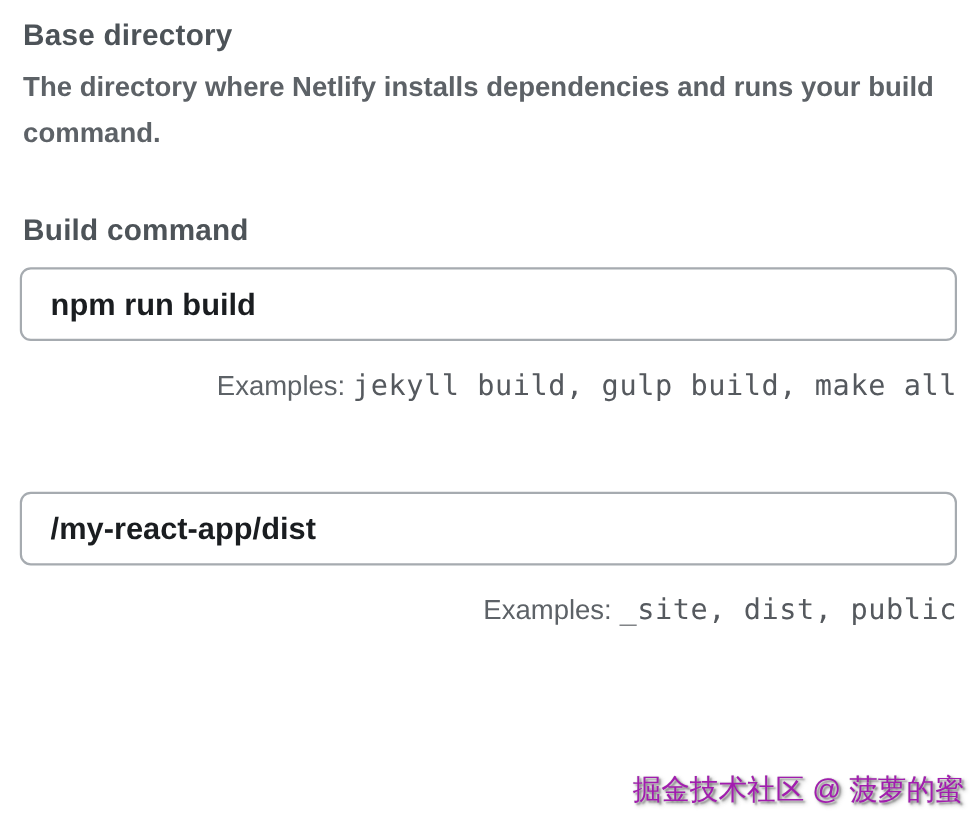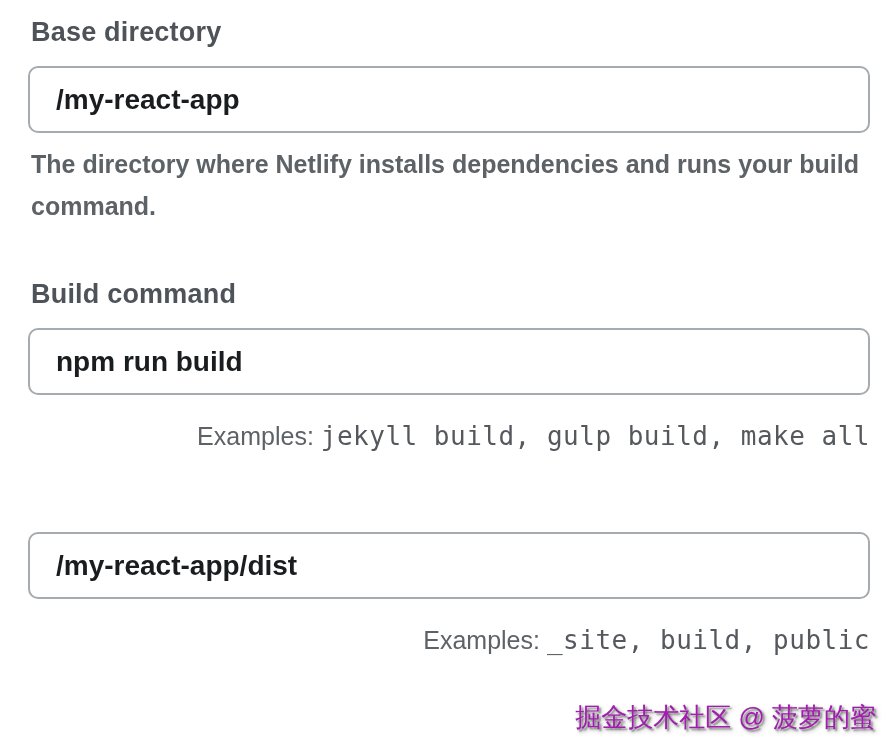--- a/index.html
+++ b/index.html
@@ -16,7 +16,7 @@
     box-sizing: border-box;
     width: 890px;
     height: 754px;
-    padding: 16px 20px 0 28px;
+    padding: 16px 20px 0 18px;
   }
   .field-label {
     display: block;

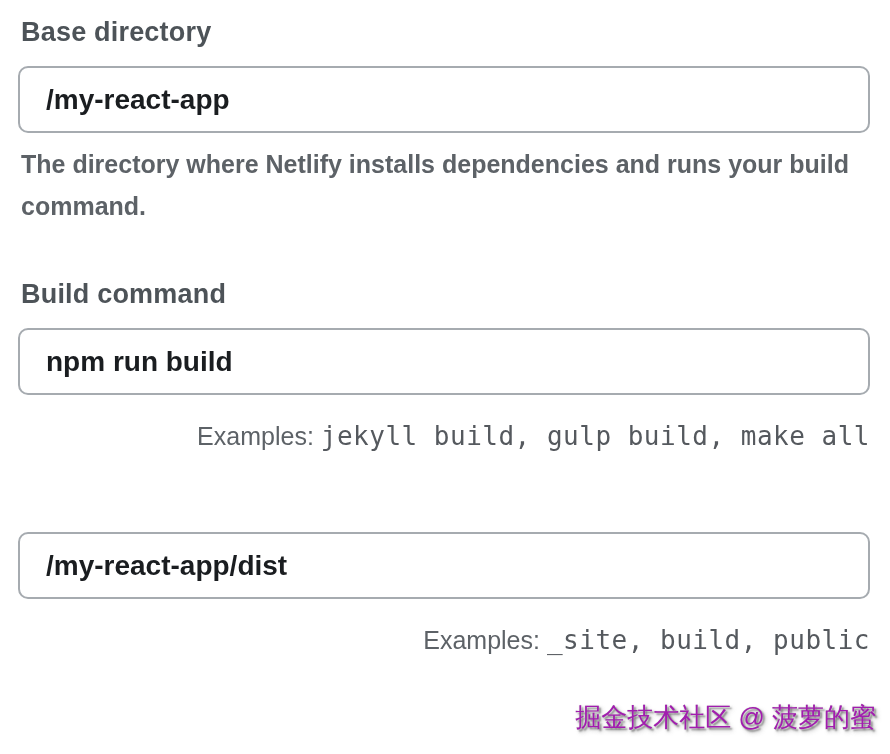--- a/index.html
+++ b/index.html
@@ -86,7 +86,6 @@
 
   <div class="section">
     <label class="field-label">Base directory</label>
-    <input class="text-input" type="text" value="/my-react-app" style="">
     <div class="help-text">The directory where Netlify installs dependencies and runs your build command.</div>
   </div>
 

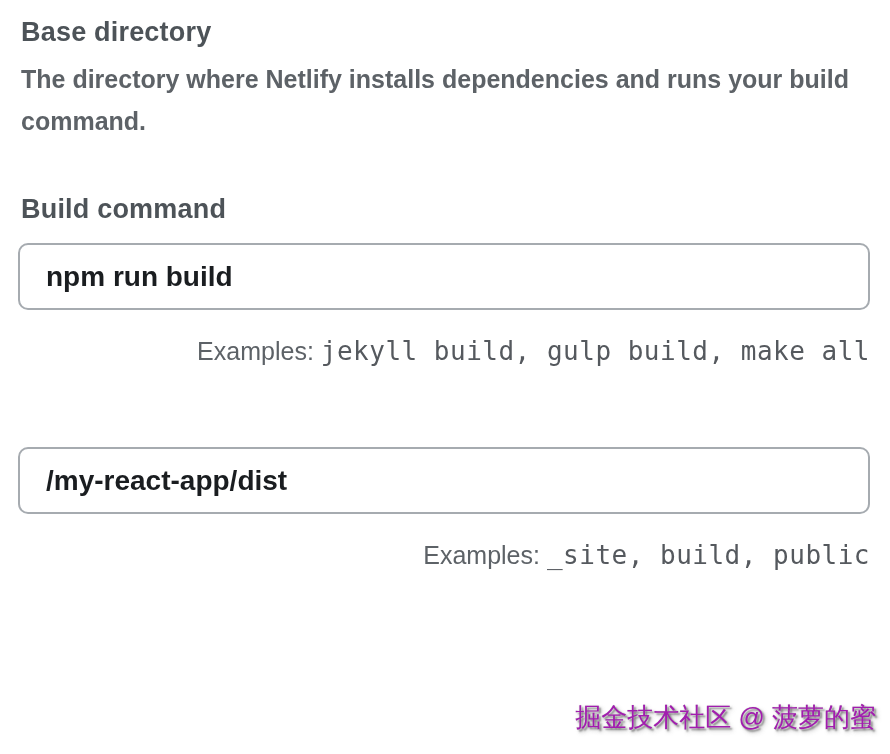--- a/index.html
+++ b/index.html
@@ -102,7 +102,7 @@
     <input class="text-input" type="text" value="/my-react-app/dist" style="">
     <div class="examples-line">
       <span>Examples:</span>
-      <span class="examples-mono">_site, build, public</span>
+      <span class="examples-mono">_site, dist, public</span>
     </div>
   </div>
 

